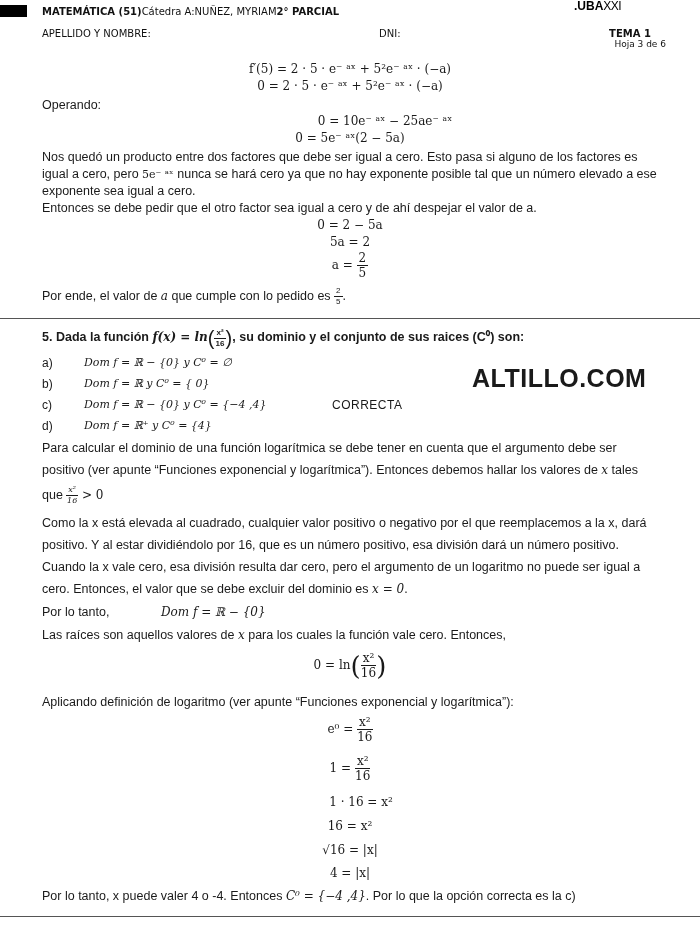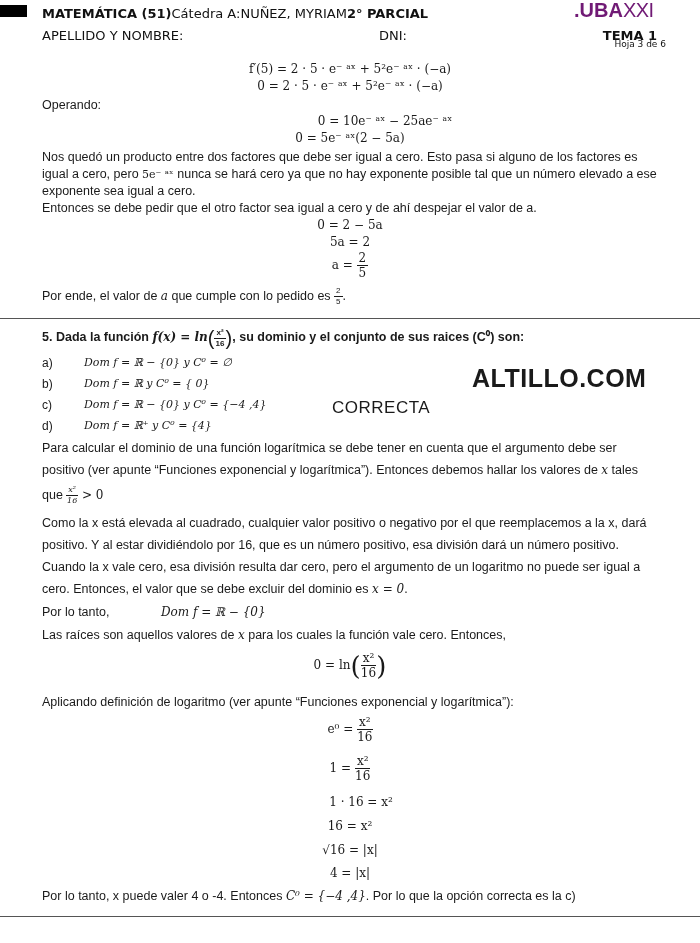--- a/index.html
+++ b/index.html
@@ -7,7 +7,7 @@
          font-family:"Liberation Sans", sans-serif; }
   .abs { position:absolute; }
   .black-tab { left:0; top:5px; width:27px; height:12px; background:#000; }
-  .hdr { font-family:"DejaVu Sans", sans-serif; font-size:13px; color:#111; }
+  .hdr { font-family:"DejaVu Sans", sans-serif; font-size:10px; color:#111; }
   .hdr b { font-weight:bold; }
   .logo { font-family:"Liberation Sans", sans-serif; font-size:20px; color:#701a75; }
   .logo b { font-weight:bold; }

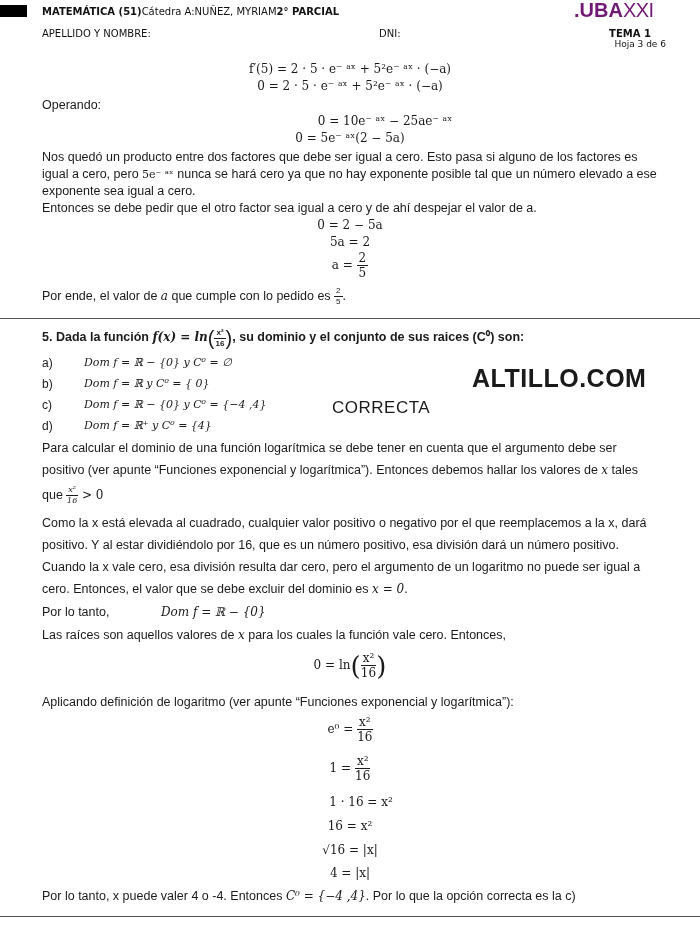--- a/index.html
+++ b/index.html
@@ -9,7 +9,7 @@
   .black-tab { left:0; top:5px; width:27px; height:12px; background:#000; }
   .hdr { font-family:"DejaVu Sans", sans-serif; font-size:10px; color:#111; }
   .hdr b { font-weight:bold; }
-  .logo { font-family:"Liberation Sans", sans-serif; font-size:20px; color:#701a75; }
+  .logo { font-family:"Liberation Sans", sans-serif; font-size:12px; color:#000000; }
   .logo b { font-weight:bold; }
   .logo span.xxi { font-weight:normal; letter-spacing:-0.5px; }
   .math { font-family:"DejaVu Serif", serif; font-style:normal; font-size:12px; color:#1a1a1a; white-space:nowrap; }

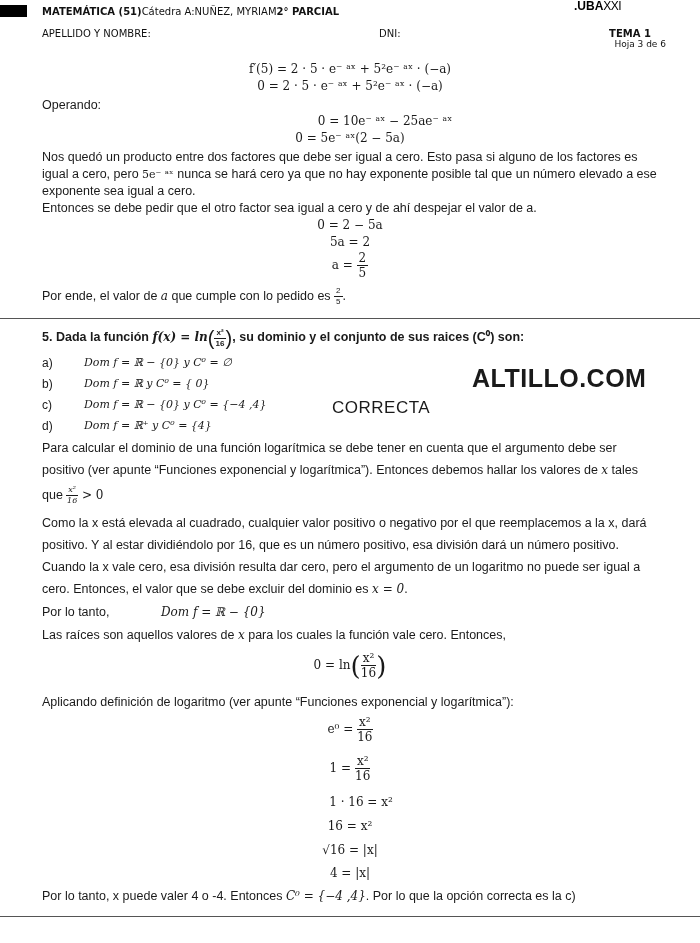--- a/index.html
+++ b/index.html
@@ -80,7 +80,7 @@
   <div style="height:17px; position:relative; margin-top:4px;">
     <span class="opt-letter" style="position:absolute; left:0;">c)</span>
     <span class="math" style="position:absolute; left:42px; font-style:italic; font-size:11px;">Dom f = ℝ − {0}   y  C⁰ = {−4 ,4}</span>
-    <span style="position:absolute; left:290px; font-size:17px; letter-spacing:0.5px;">CORRECTA</span>
+    <span style="position:absolute; left:290px; font-size:12px; letter-spacing:0.5px;">CORRECTA</span>
   </div>
   <div style="height:17px; position:relative; margin-top:4px;">
     <span class="opt-letter" style="position:absolute; left:0;">d)</span>

